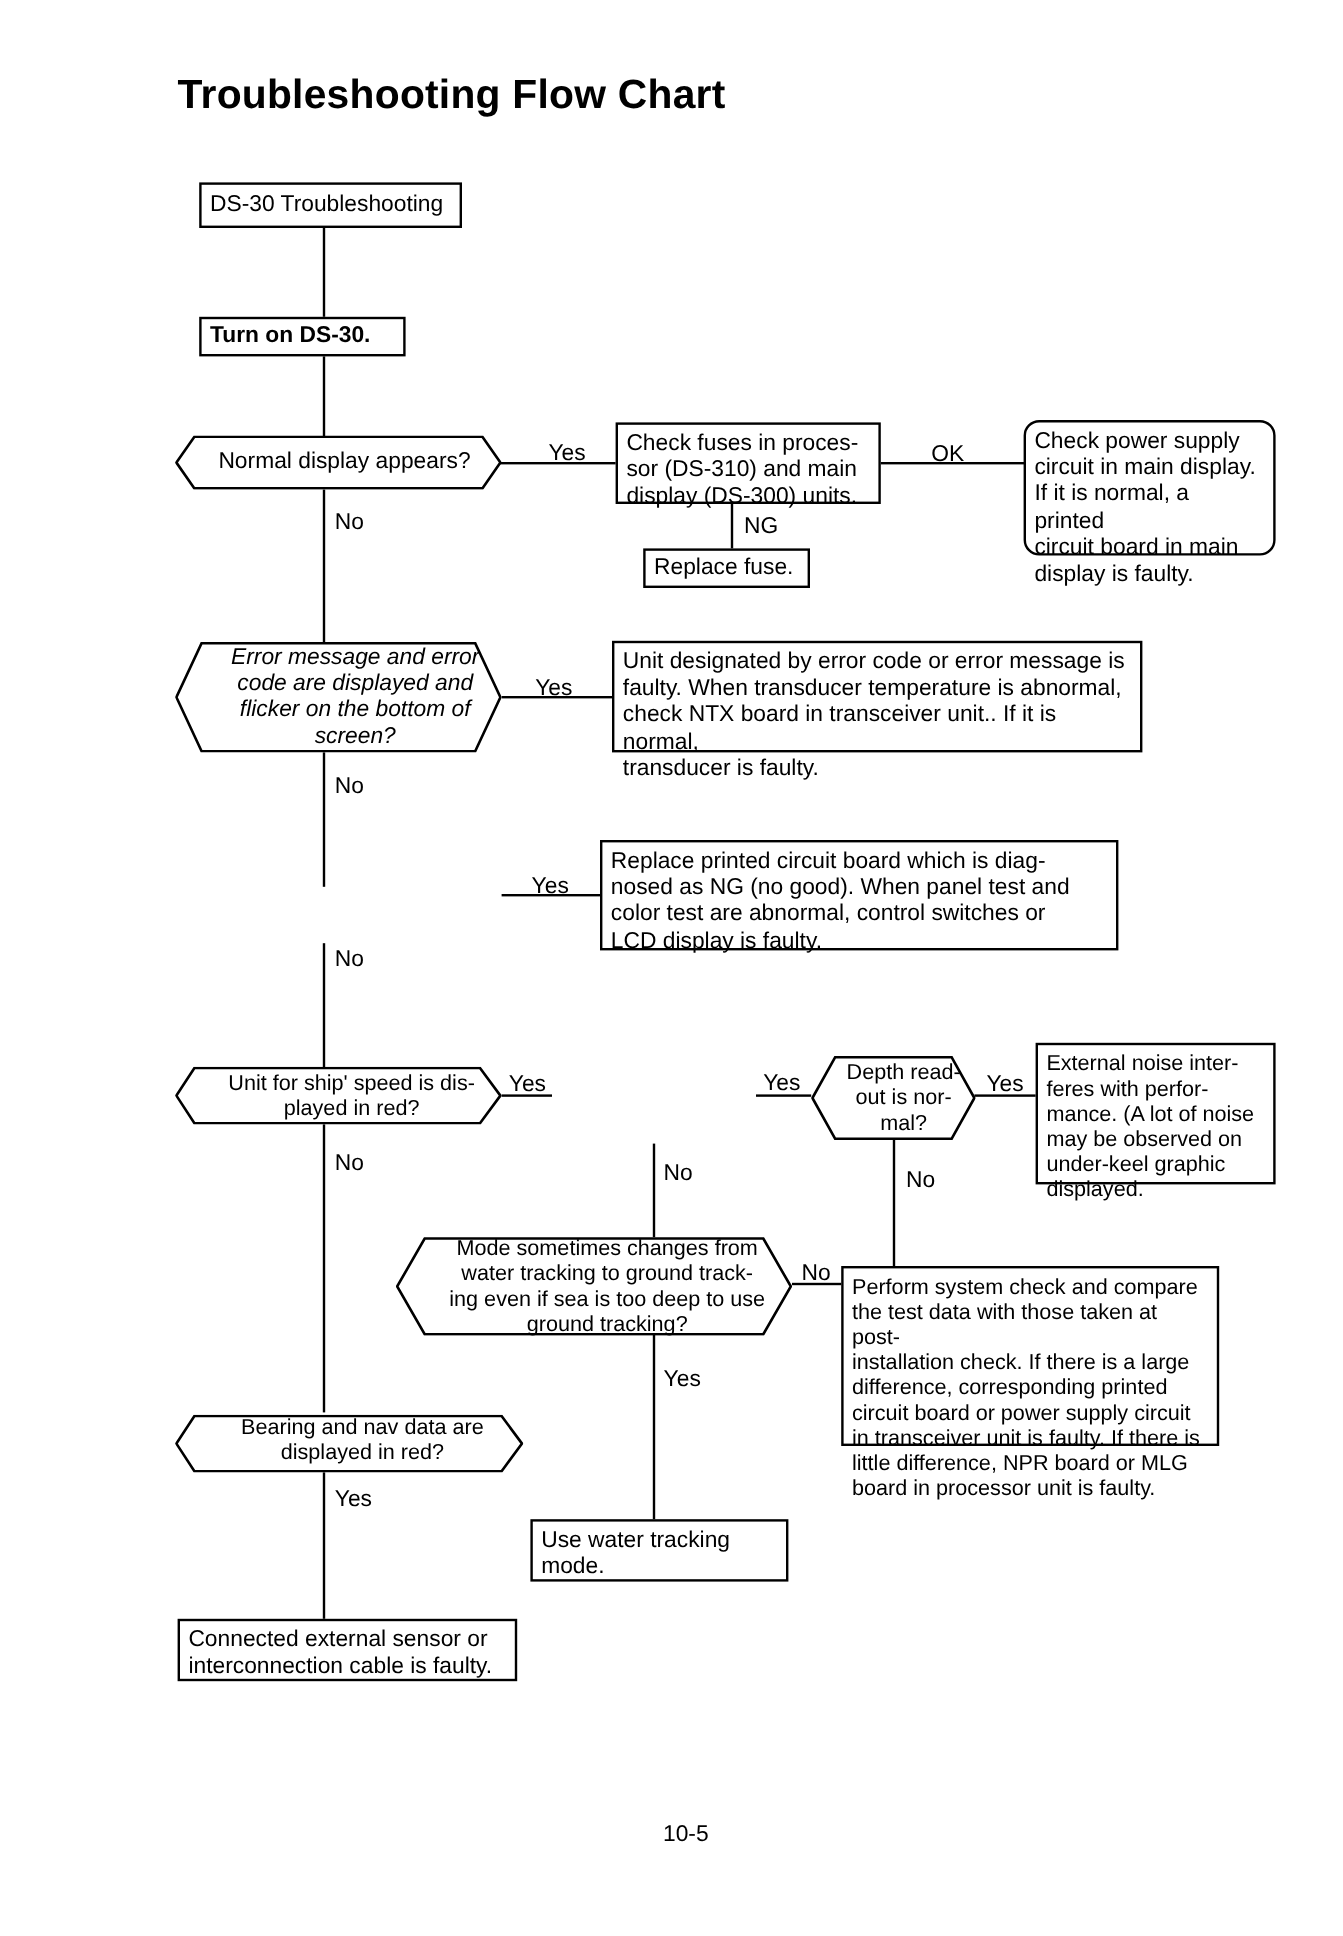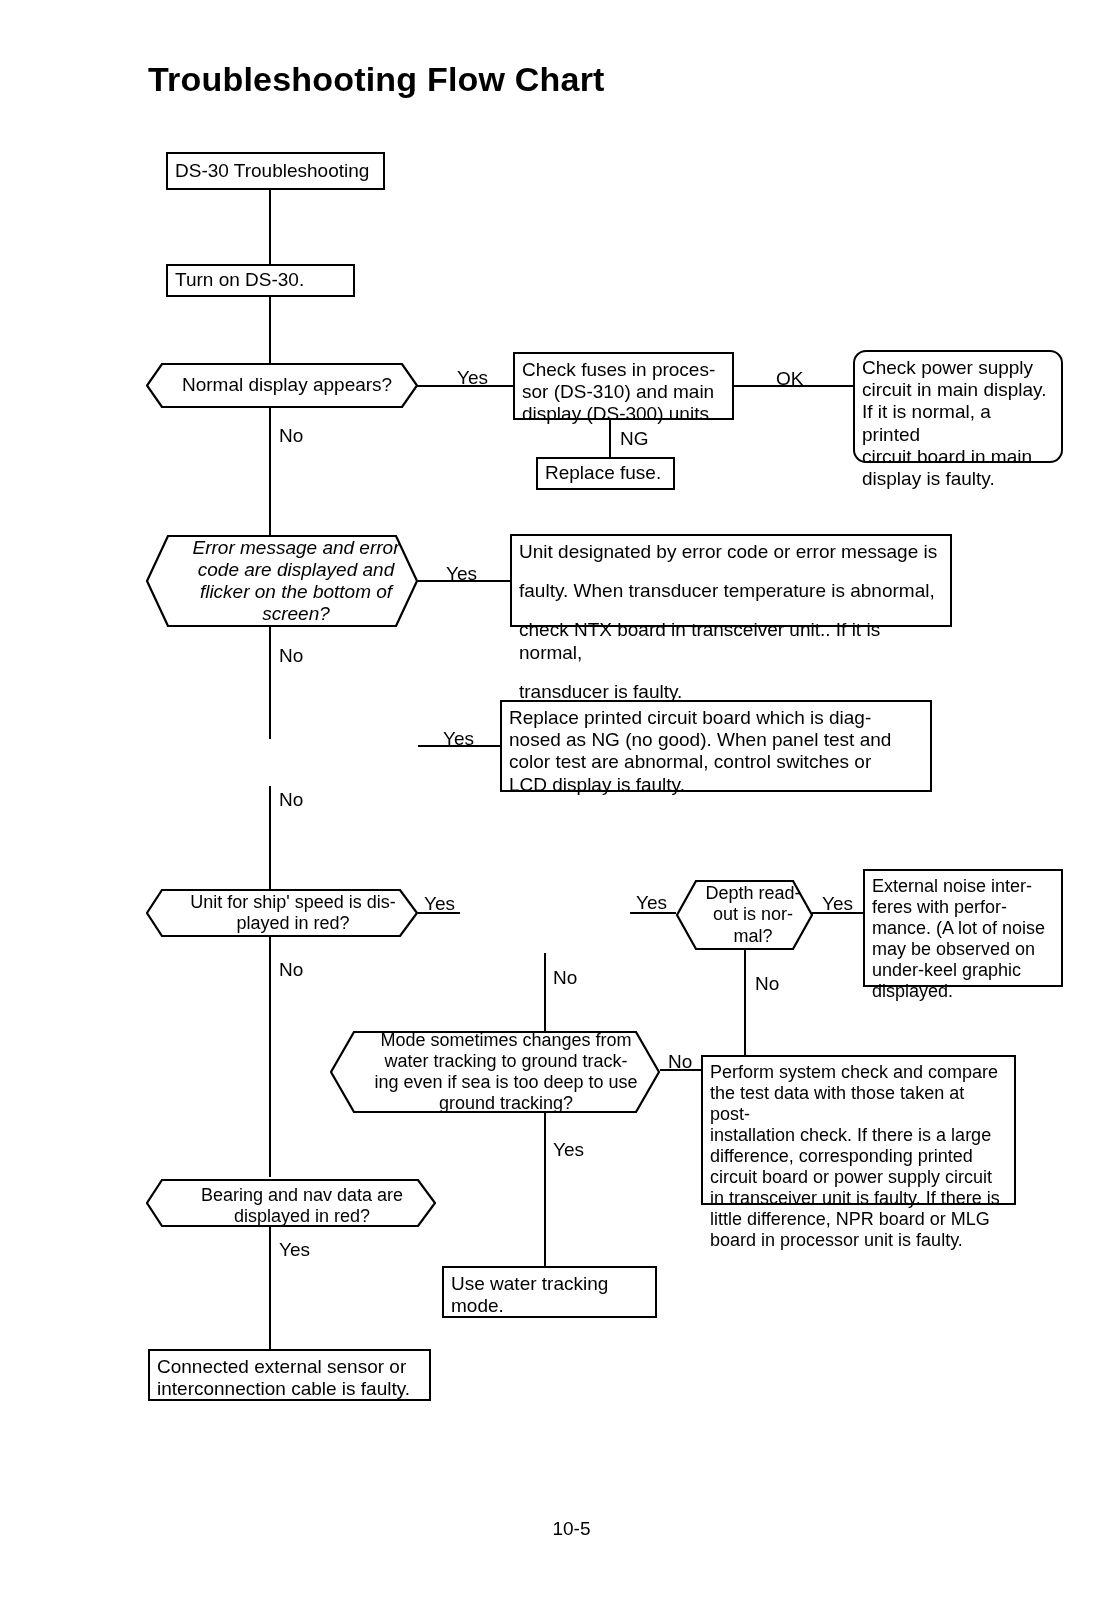--- a/index.html
+++ b/index.html
@@ -146,7 +146,7 @@
     <span>DS-30 Troubleshooting</span>
   </div>
 
-  <div class="node box t19" style="left:166px; top:264px; width:189px; height:33px;">
+  <div class="node box t19" style="left:166px; top:264px; width:172px; height:33px;font-weight:bold;">
     <span>Turn on DS-30.</span>
   </div>
 

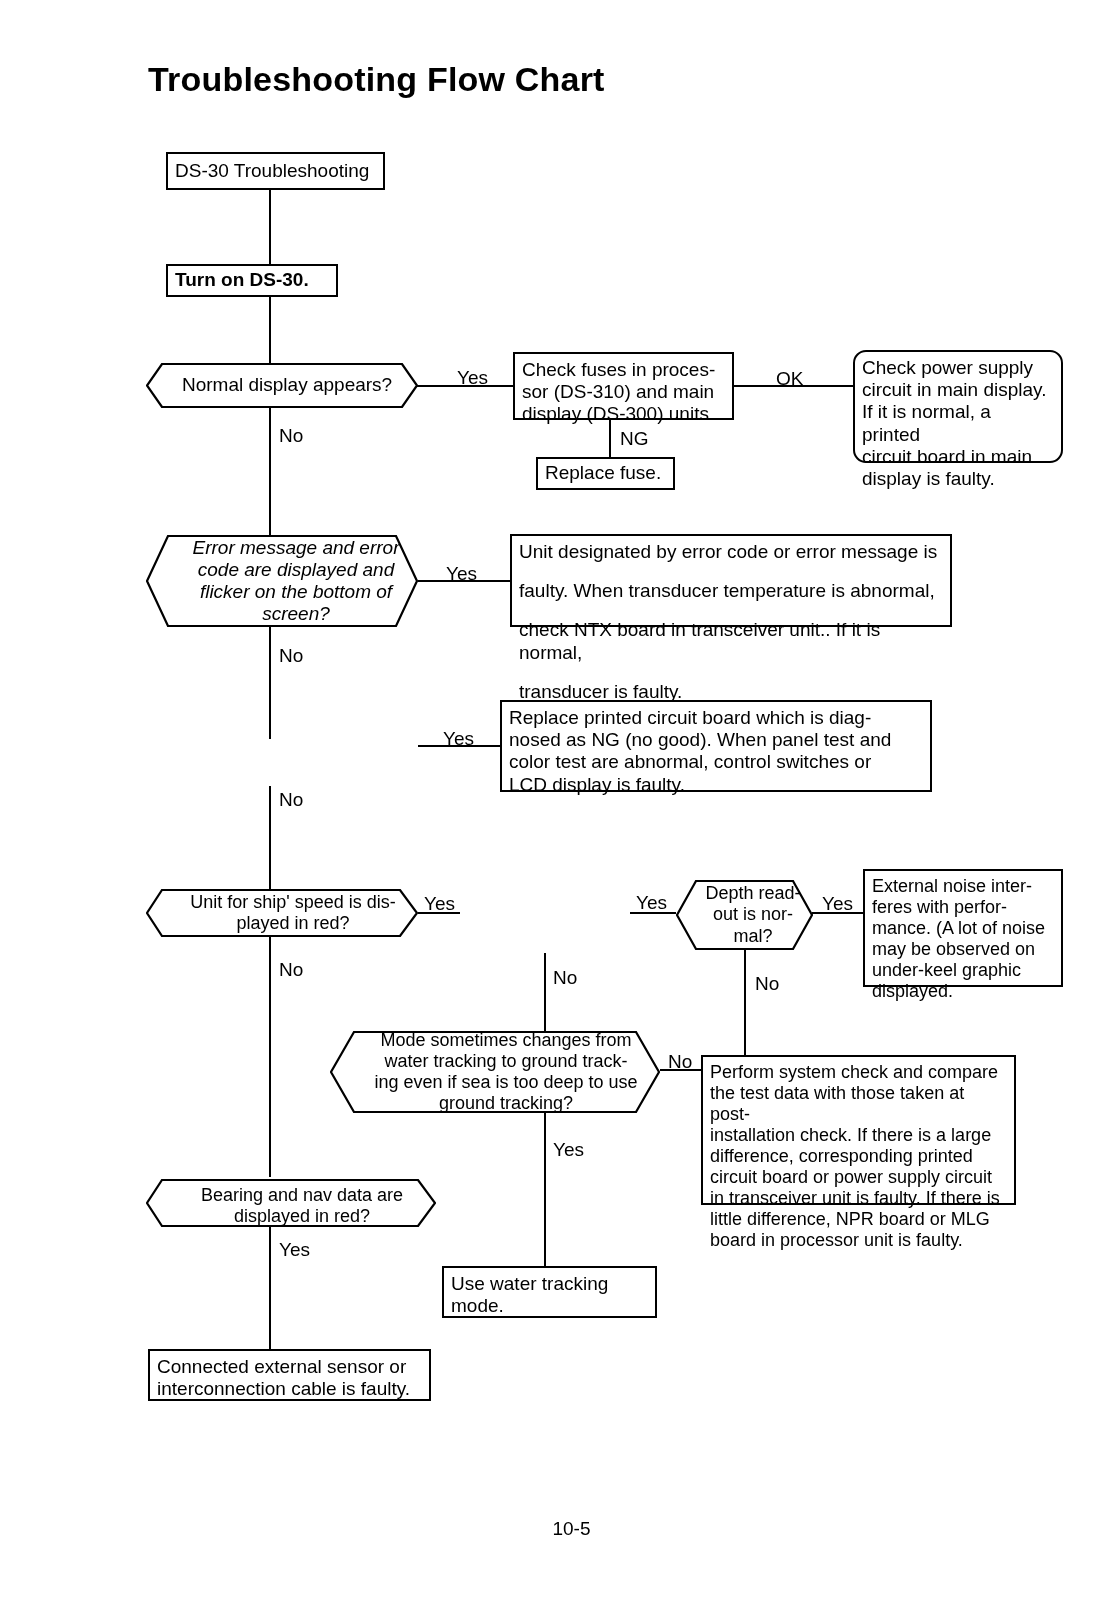--- a/index.html
+++ b/index.html
@@ -189,7 +189,7 @@
     </div>
   </div>
 
-  <div class="node box t19 top-align" style="left:510px; top:534px; width:442px; height:93px; flex-direction:column;gap:17px;">
+  <div class="node box t19 top-align" style="left:510px; top:534px; width:442px; height:93px; flex-direction:column;">
     <span>Unit designated by error code or error message is</span>
     <span>faulty. When transducer temperature is abnormal,</span>
     <span>check NTX board in transceiver  unit.. If it is normal,</span>

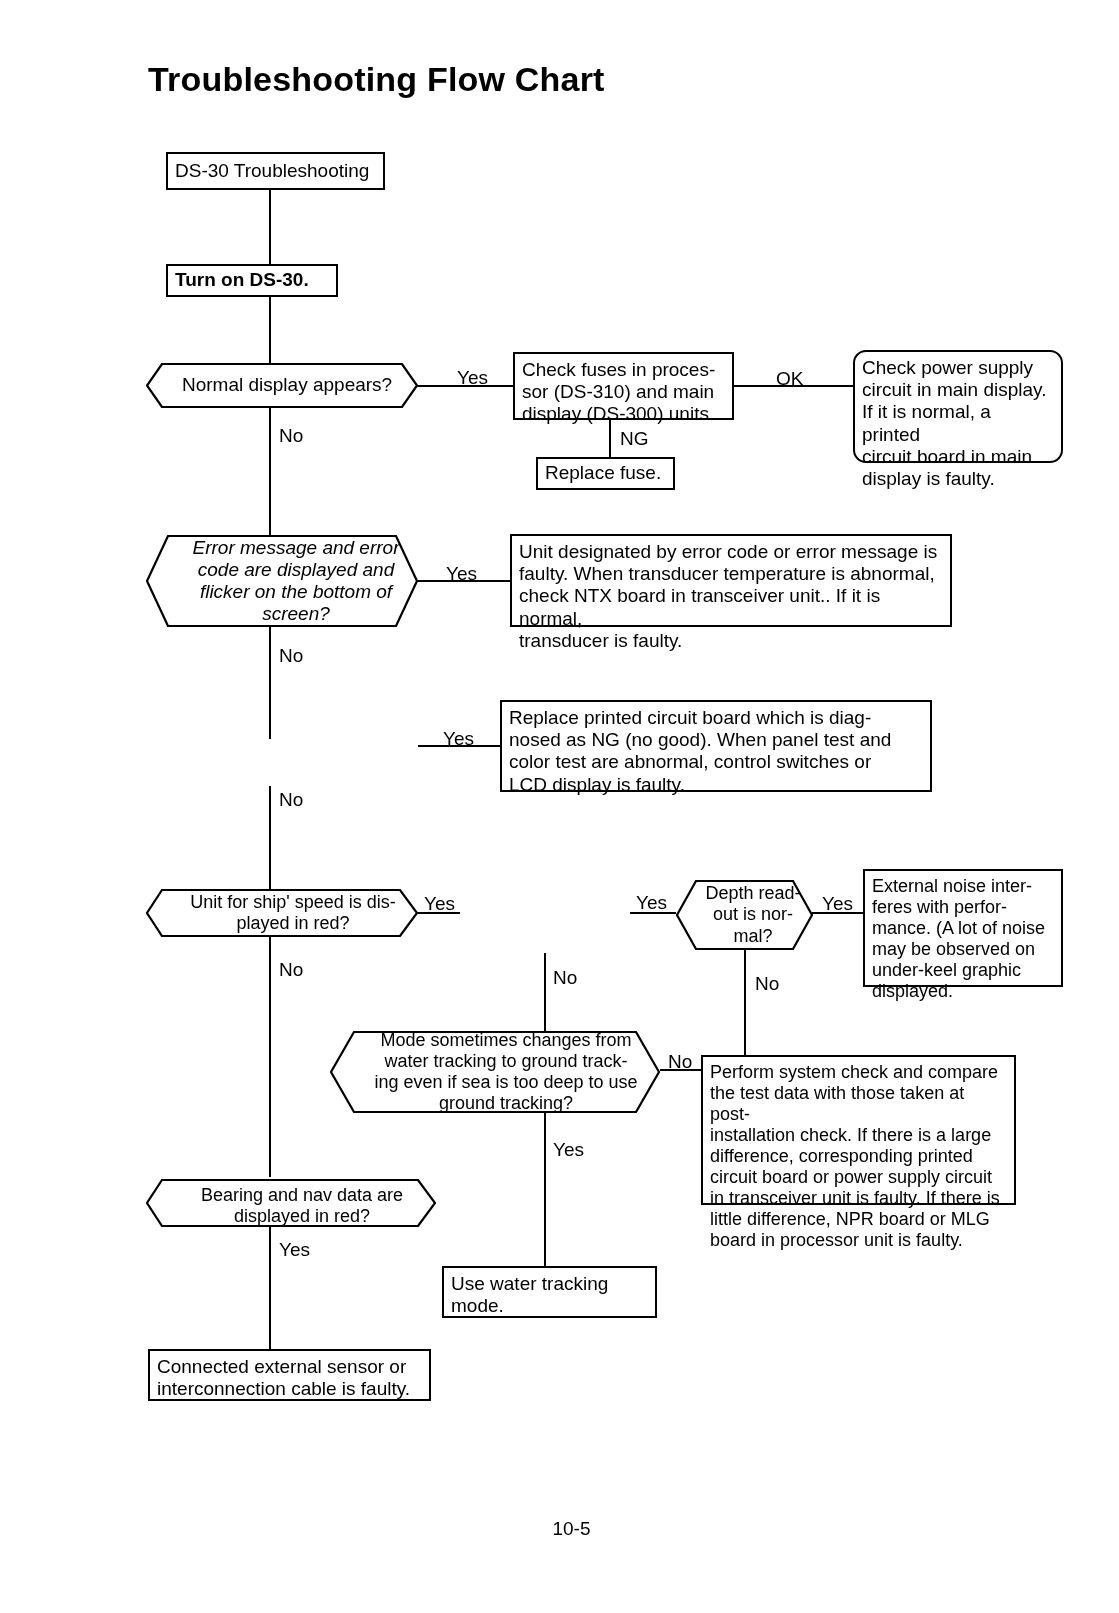--- a/index.html
+++ b/index.html
@@ -262,7 +262,7 @@
     <svg viewBox="0 0 290 48" preserveAspectRatio="none">
       <polygon points="16,1 272,1 289,24 272,47 16,47 1,24" fill="#fff" stroke="#000" stroke-width="2.2"></polygon>
     </svg>
-    <div class="hex-text t18" style="padding-left:22px; flex-direction:column; justify-content:flex-end;">
+    <div class="hex-text t18" style="padding-left:22px; flex-direction:column; justify-content:flex-start;">
       <span>Bearing and nav data are</span>
       <span>displayed in red?</span>
     </div>

